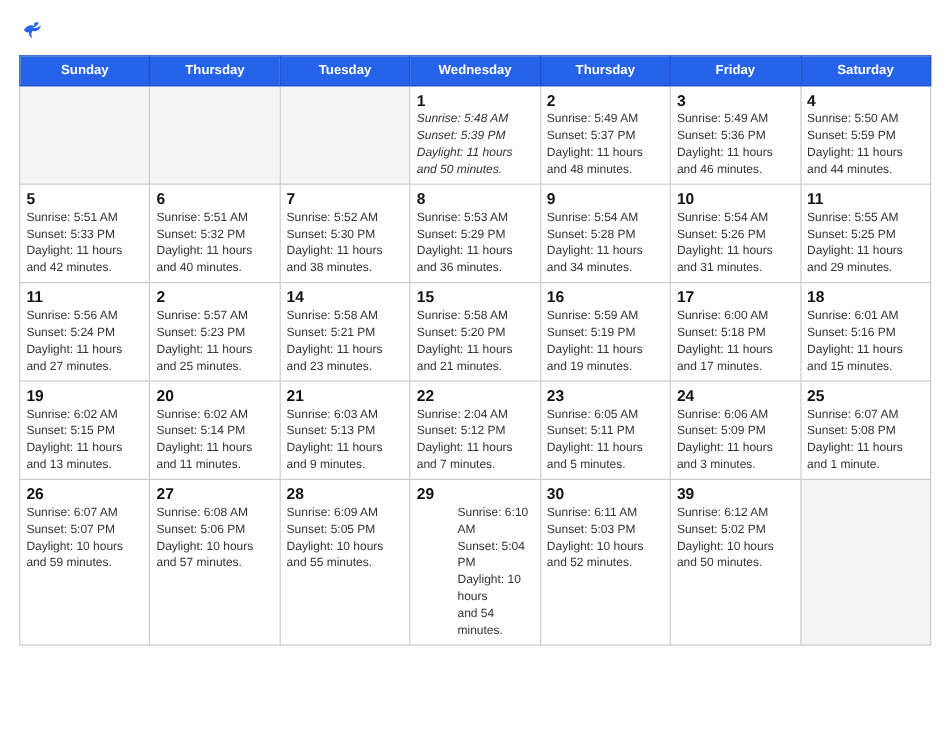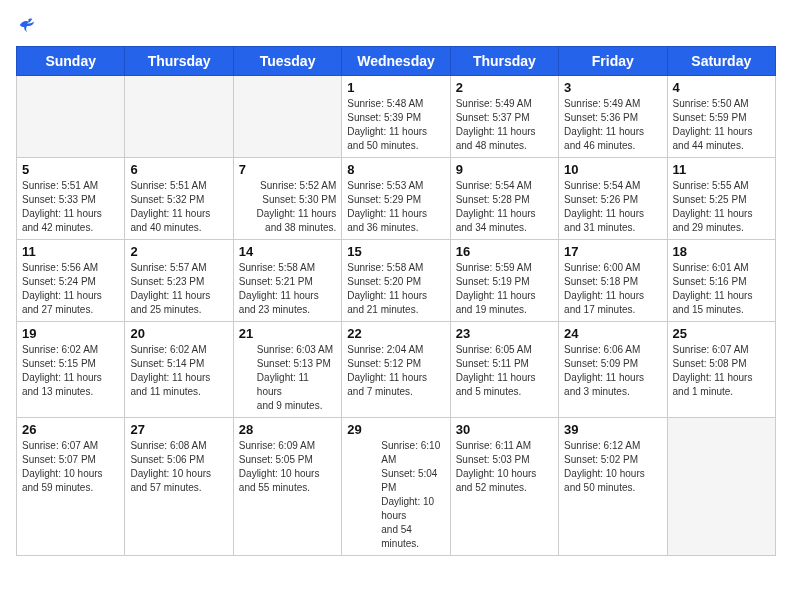--- a/index.html
+++ b/index.html
@@ -56,7 +56,7 @@
     .calendar th {
       background: #2563eb;
       color: #fff;
-      font-size: 14px;
+      font-size: 11px;
       font-weight: bold;
       text-align: center;
       padding: 6px 4px;

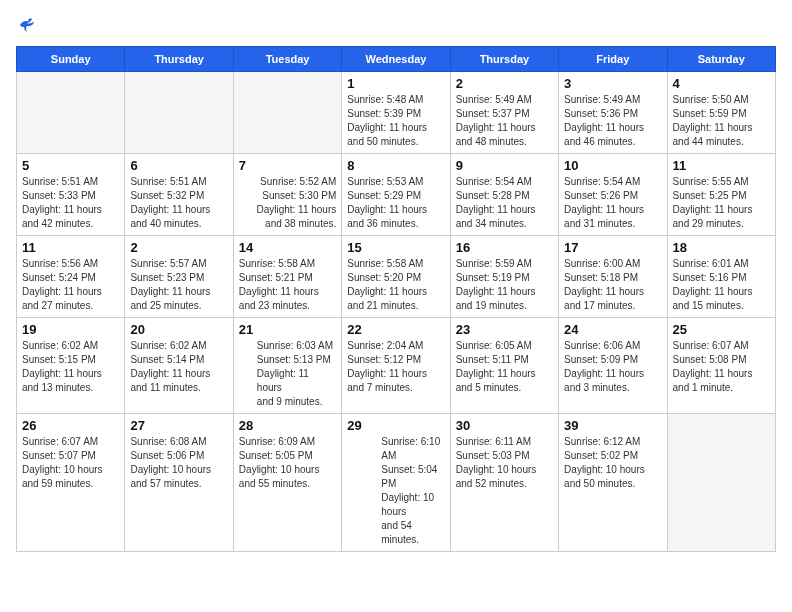--- a/index.html
+++ b/index.html
@@ -126,7 +126,7 @@
         <td class="empty"></td>
         <td>
           <span class="day-number">1</span>
-          <div class="day-info" style="white-space: pre-line;">Sunrise: 5:48 AM
+          <div class="day-info" style="white-space: pre-line; font-style: italic;">Sunrise: 5:48 AM
 Sunset: 5:39 PM
 Daylight: 11 hours
 and 50 minutes.</div>

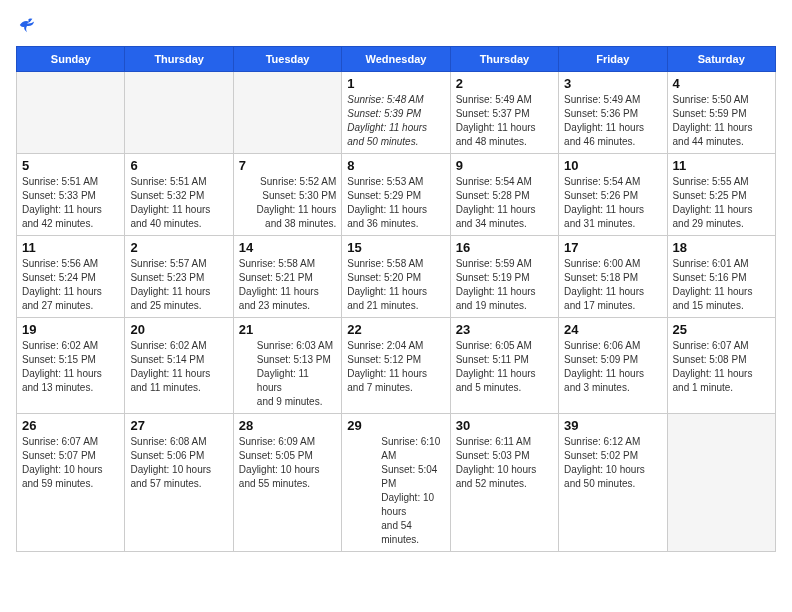--- a/index.html
+++ b/index.html
@@ -170,7 +170,7 @@
         </td>
         <td>
           <span class="day-number">7</span>
-          <div class="day-info" style="white-space: pre-line; text-align: right;">Sunrise: 5:52 AM
+          <div class="day-info" style="white-space: pre-line;">Sunrise: 5:52 AM
 Sunset: 5:30 PM
 Daylight: 11 hours
 and 38 minutes.</div>

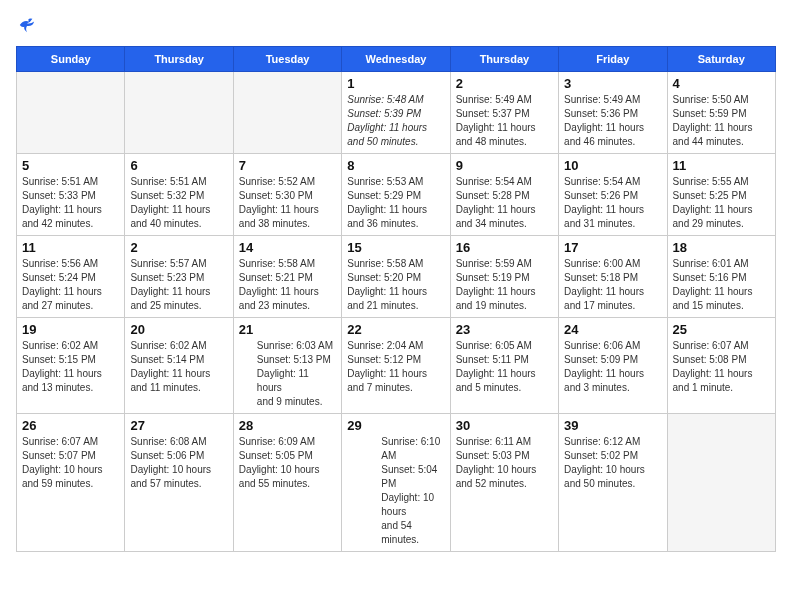--- a/index.html
+++ b/index.html
@@ -272,7 +272,7 @@
         </td>
         <td>
           <span class="day-number">21</span>
-          <div class="day-info" style="white-space: pre-line; margin-left: 18px;">Sunrise: 6:03 AM
+          <div class="day-info" style="white-space: pre-line;">Sunrise: 6:03 AM
 Sunset: 5:13 PM
 Daylight: 11 hours
 and 9 minutes.</div>

